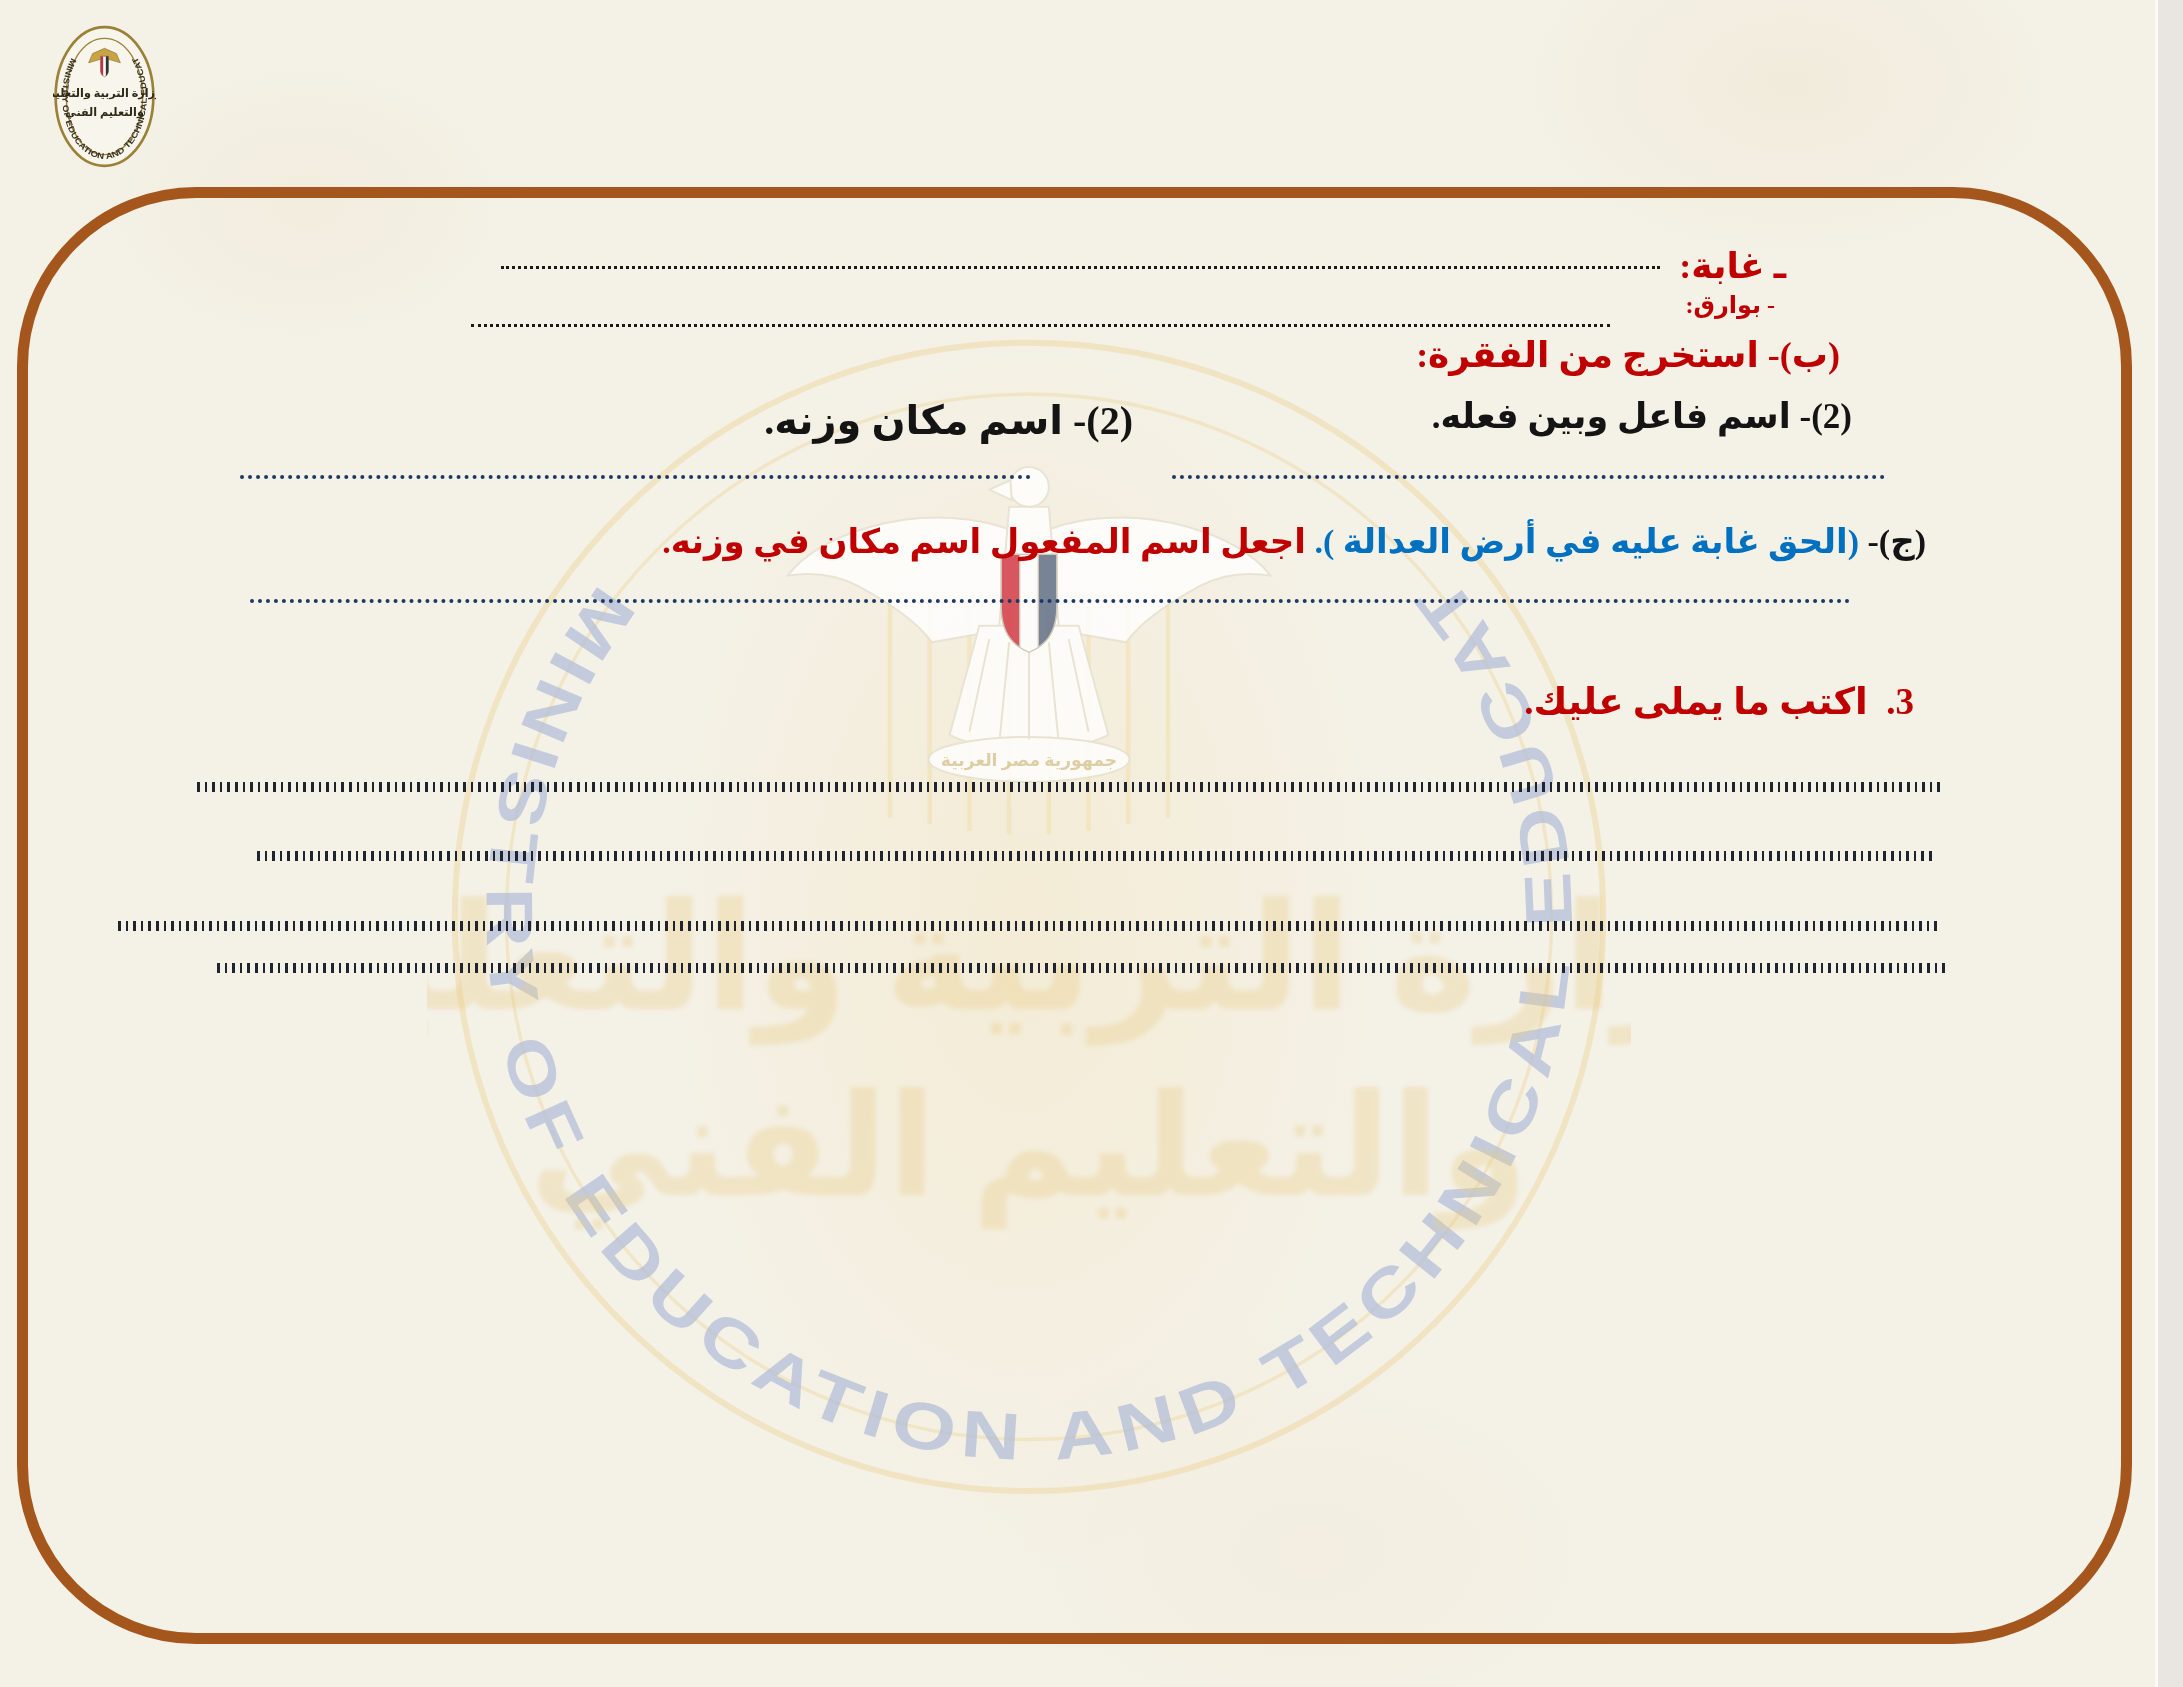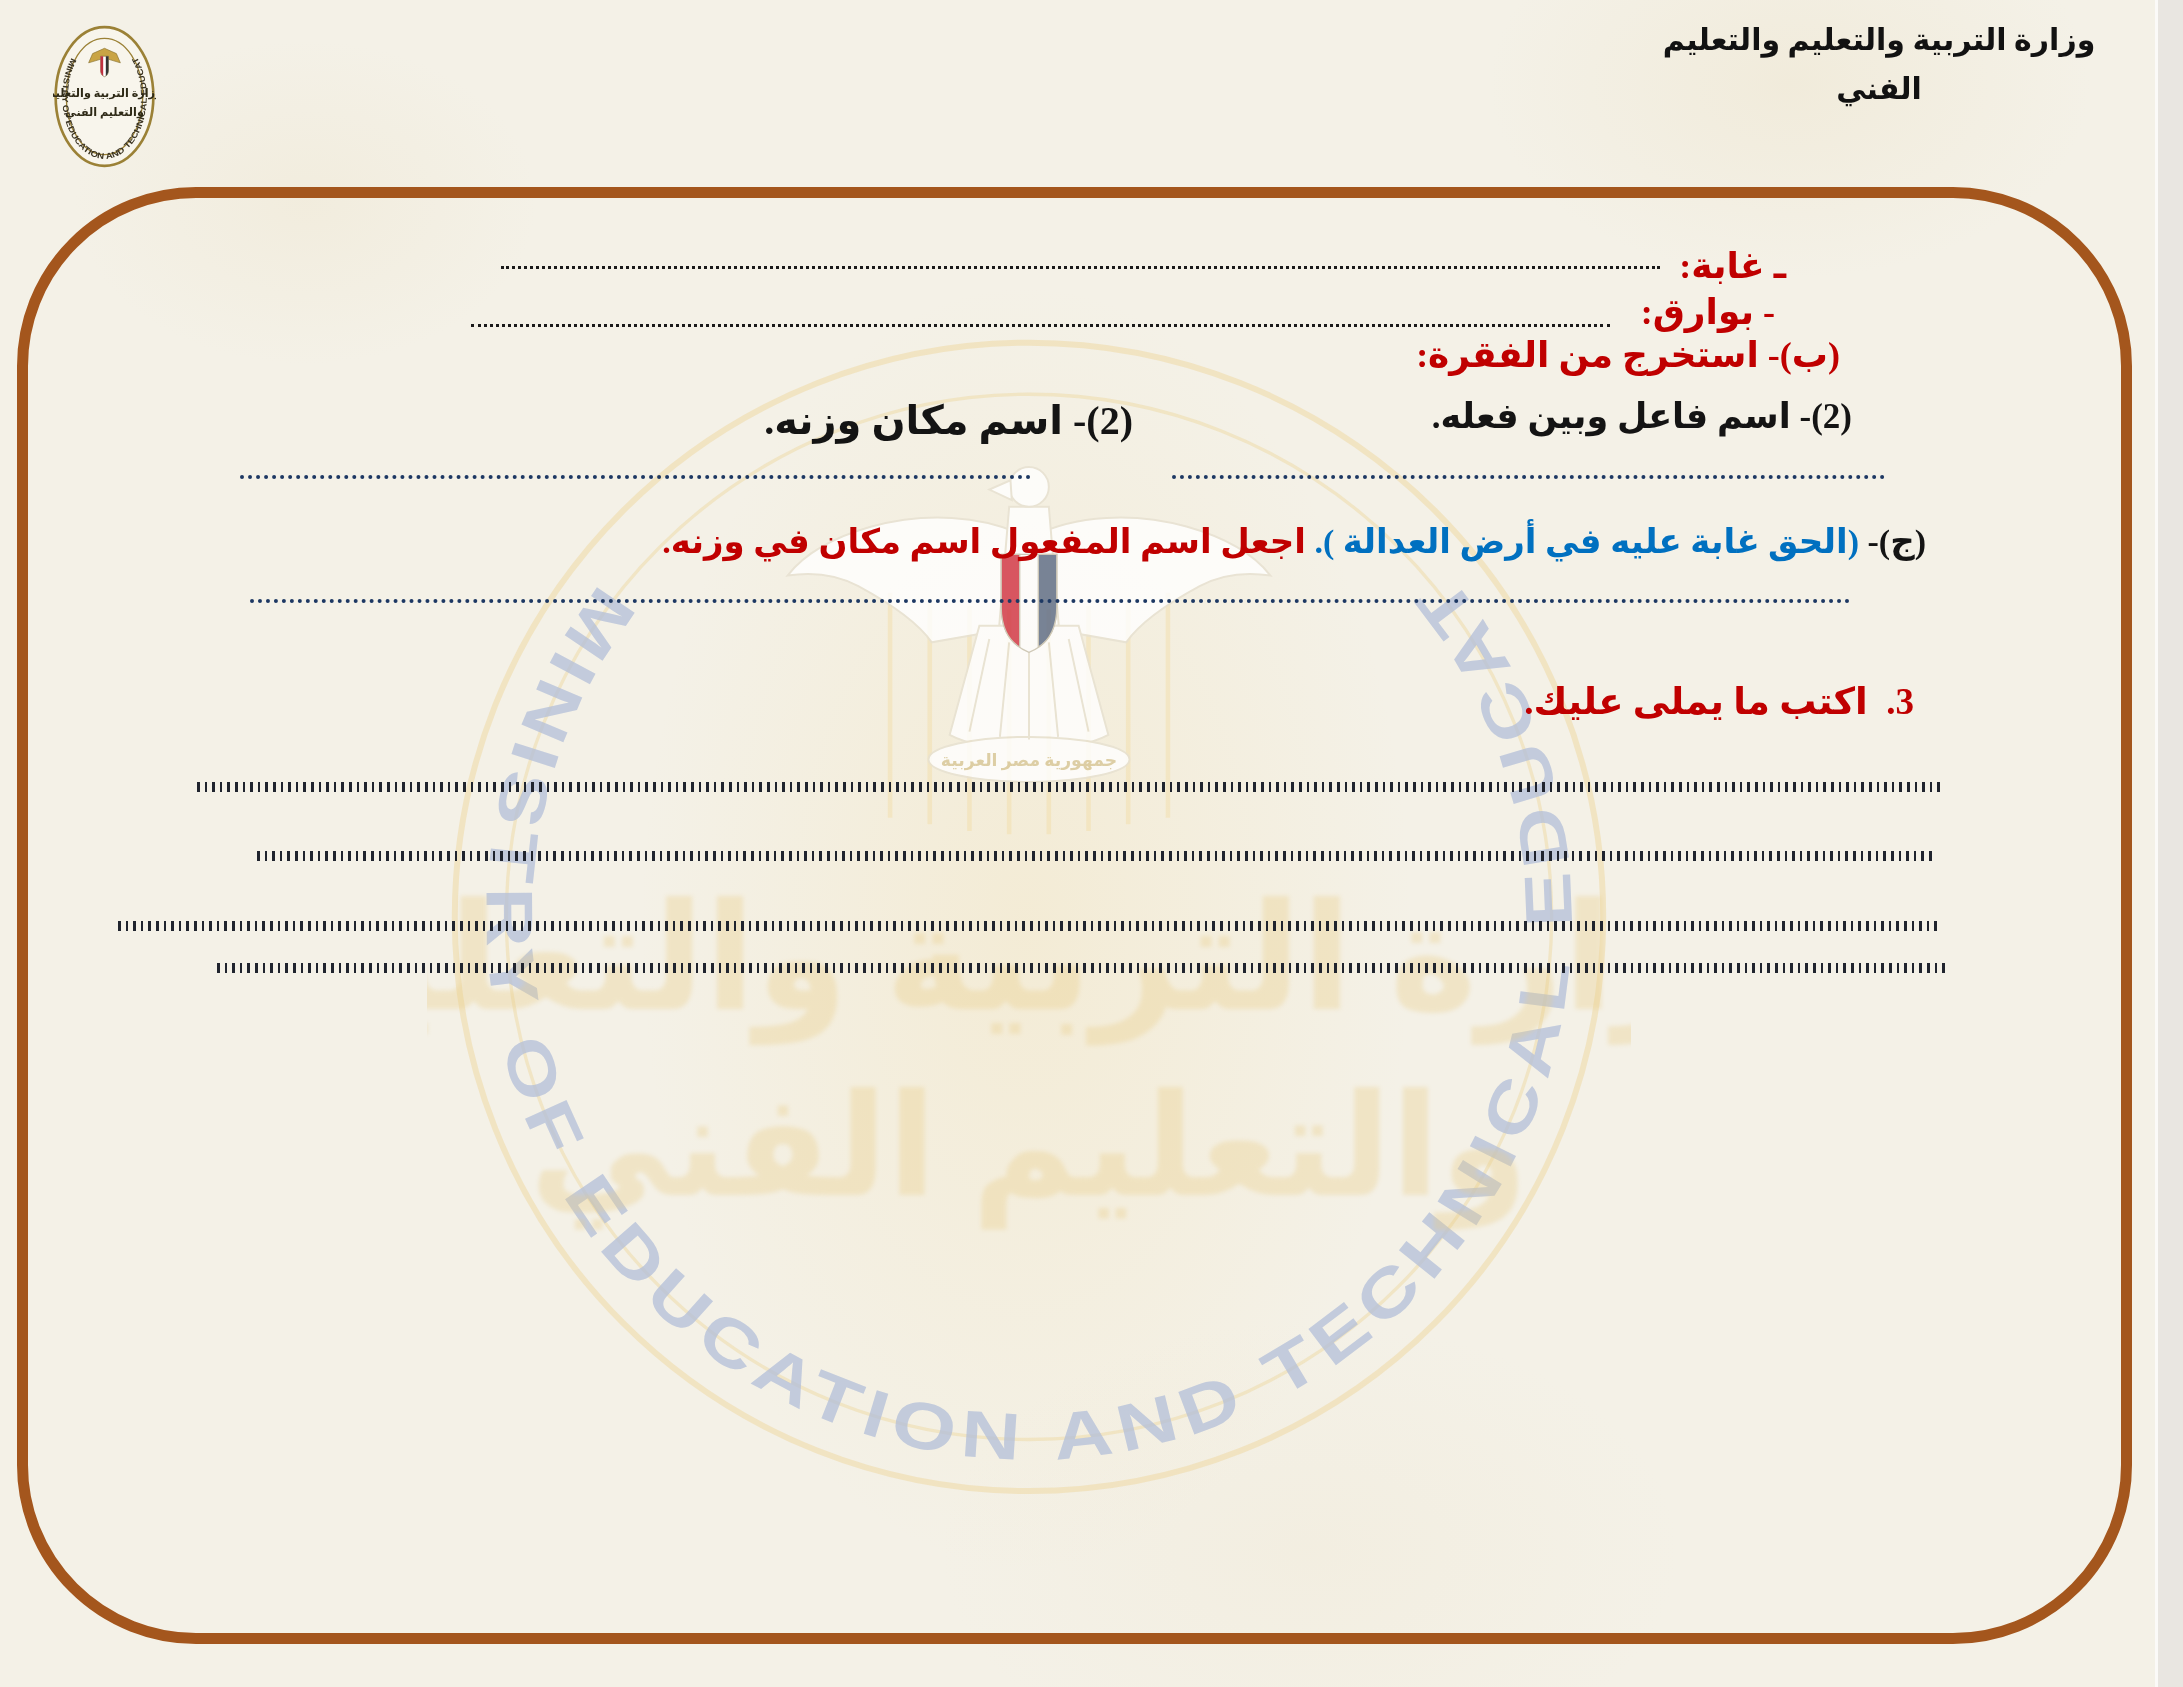--- a/index.html
+++ b/index.html
@@ -134,7 +134,6 @@
 </svg>
 
 <div class="abs hdr">
-  <div>وزارة التربية والتعليم والتعليم الفني</div>
 </div>
 
 <div class="row red" style="right:397px;top:245px;font-size:36px;">ـ غابة:</div>

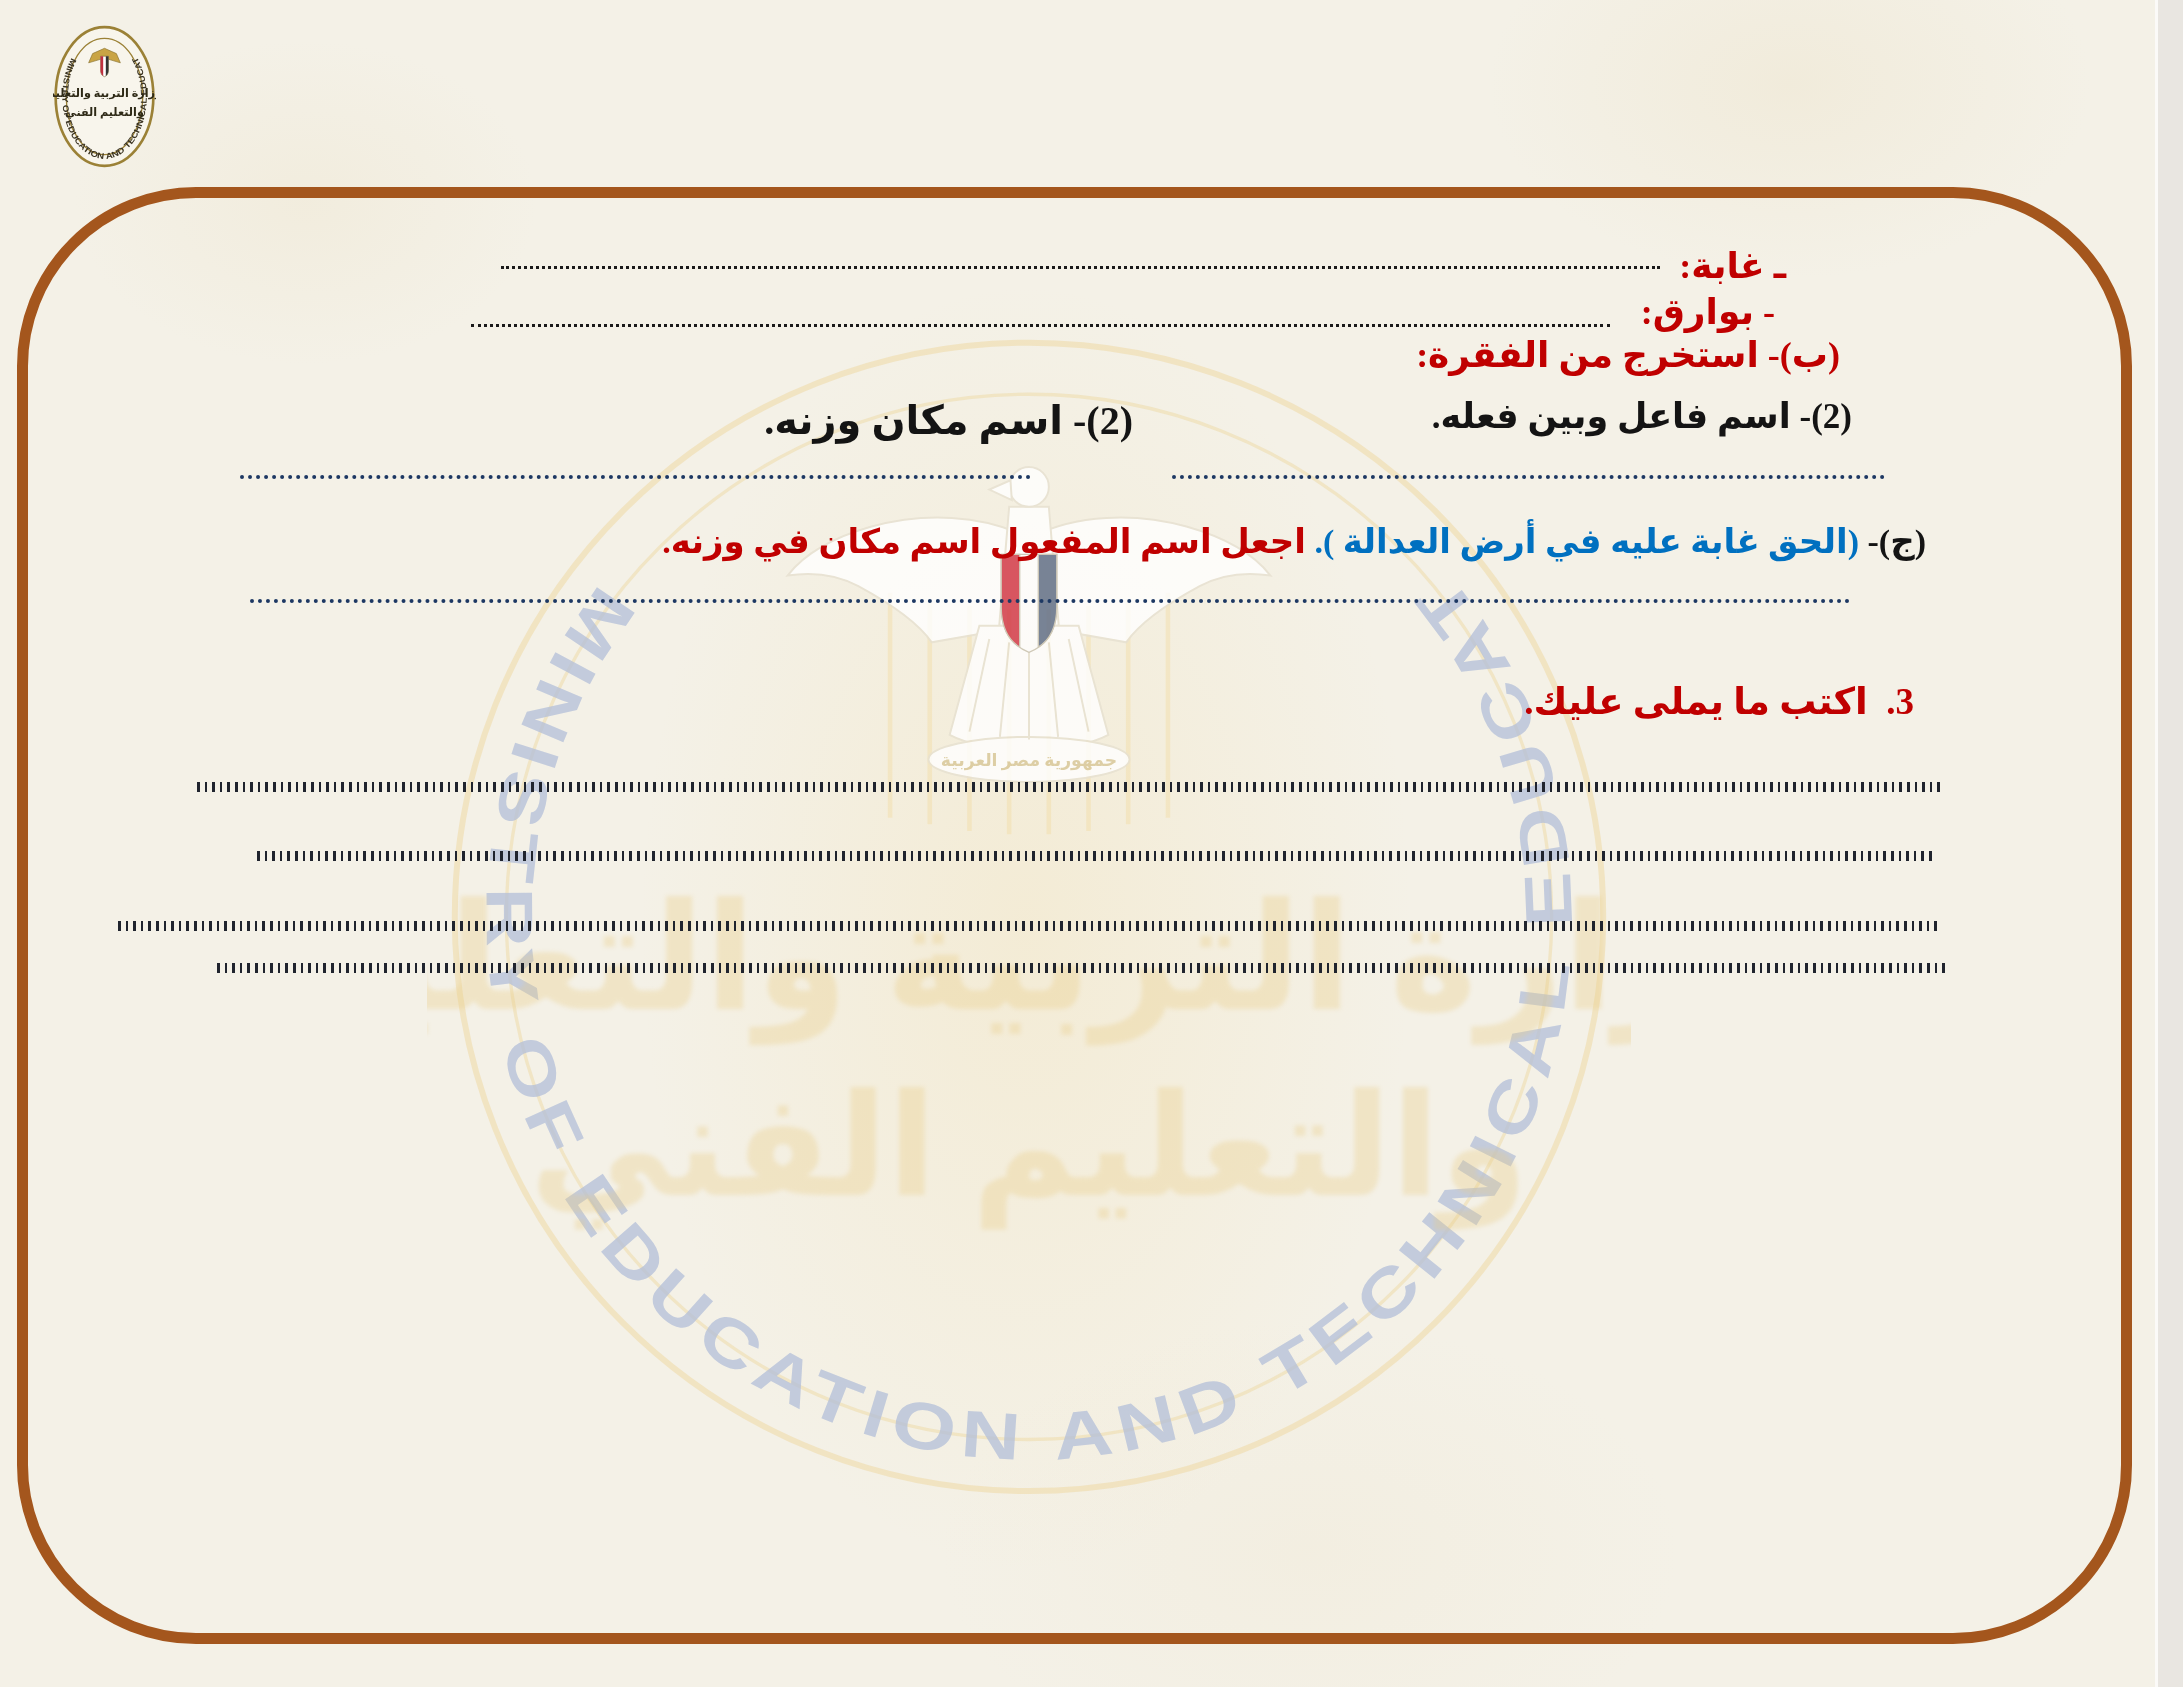--- a/index.html
+++ b/index.html
@@ -139,7 +139,7 @@
 <div class="row red" style="right:397px;top:245px;font-size:36px;">ـ غابة:</div>
 <div class="abs dots-black" style="left:501px;top:266px;width:1159px;"></div>
 
-<div class="row red" style="right:408px;top:291px;font-size:36px;">- بوارق:</div>
+<div class="row red" style="right:408px;top:291px;font-size:24px;">- بوارق:</div>
 <div class="abs dots-black" style="left:471px;top:324px;width:1139px;"></div>
 
 <div class="row red" style="right:343px;top:334px;font-size:36px;">(ب)- استخرج من الفقرة:</div>

